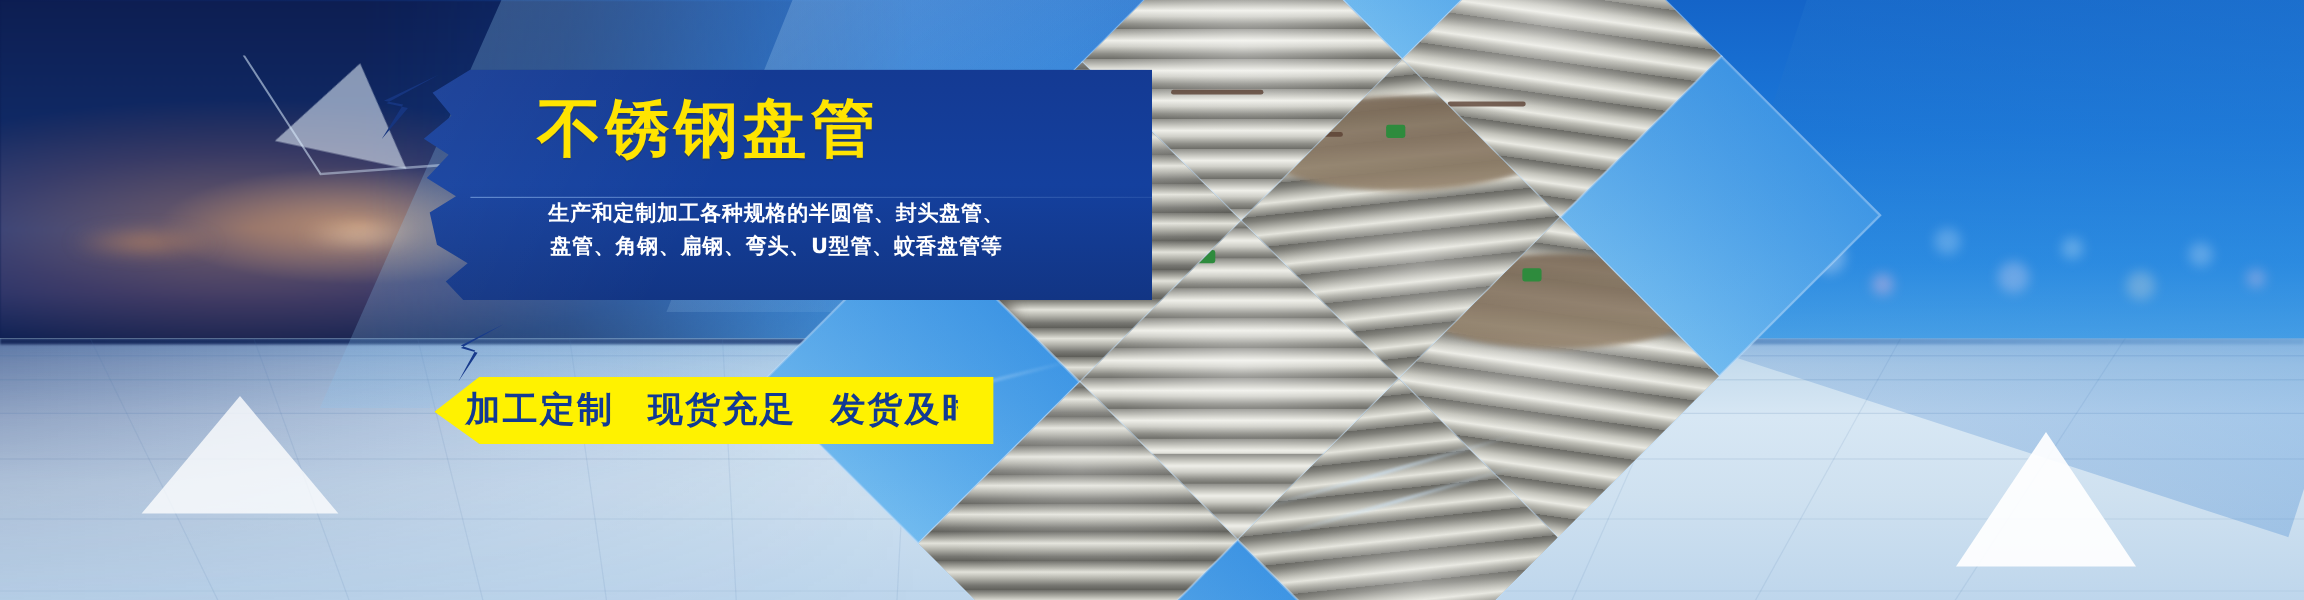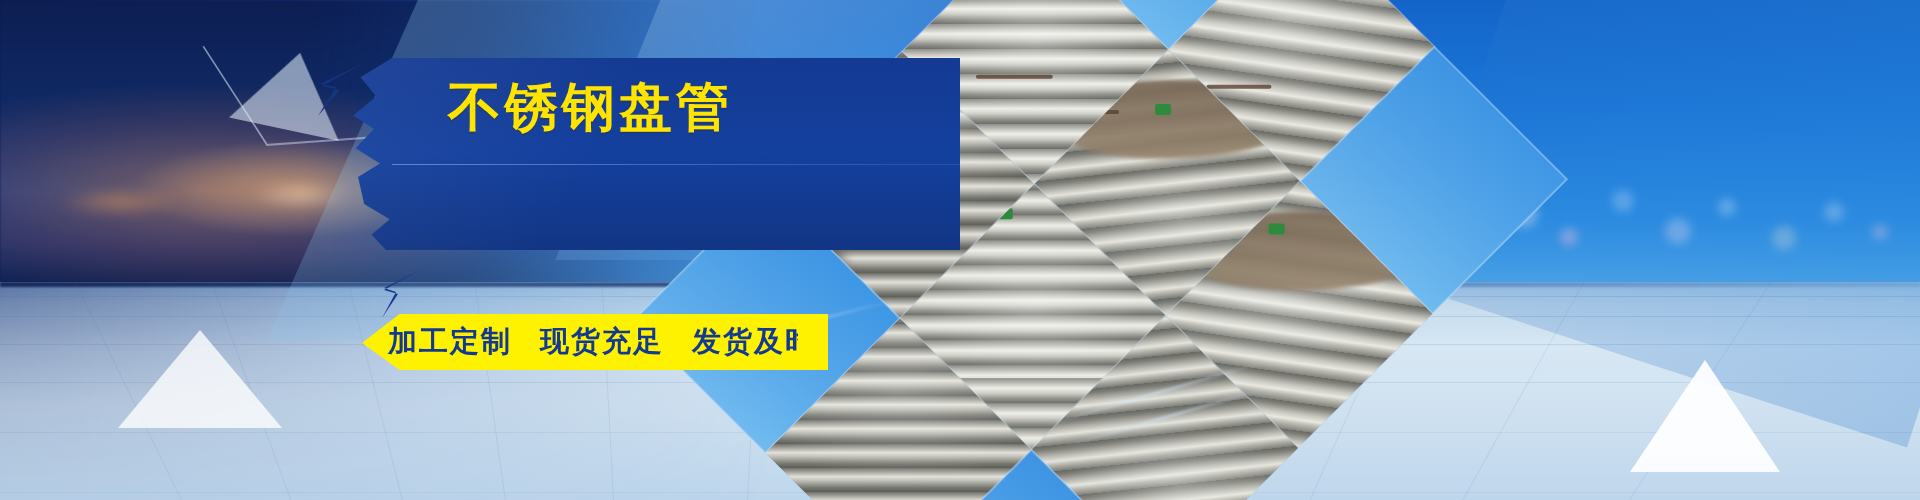--- a/index.html
+++ b/index.html
@@ -368,6 +368,7 @@
     <div class="hr"></div>
     <div class="title">不锈钢盘管</div>
     <div class="sub">
+      <div>生产和定制加工各种规格的半圆管、封头盘管、</div>
     </div>
   </div>
 

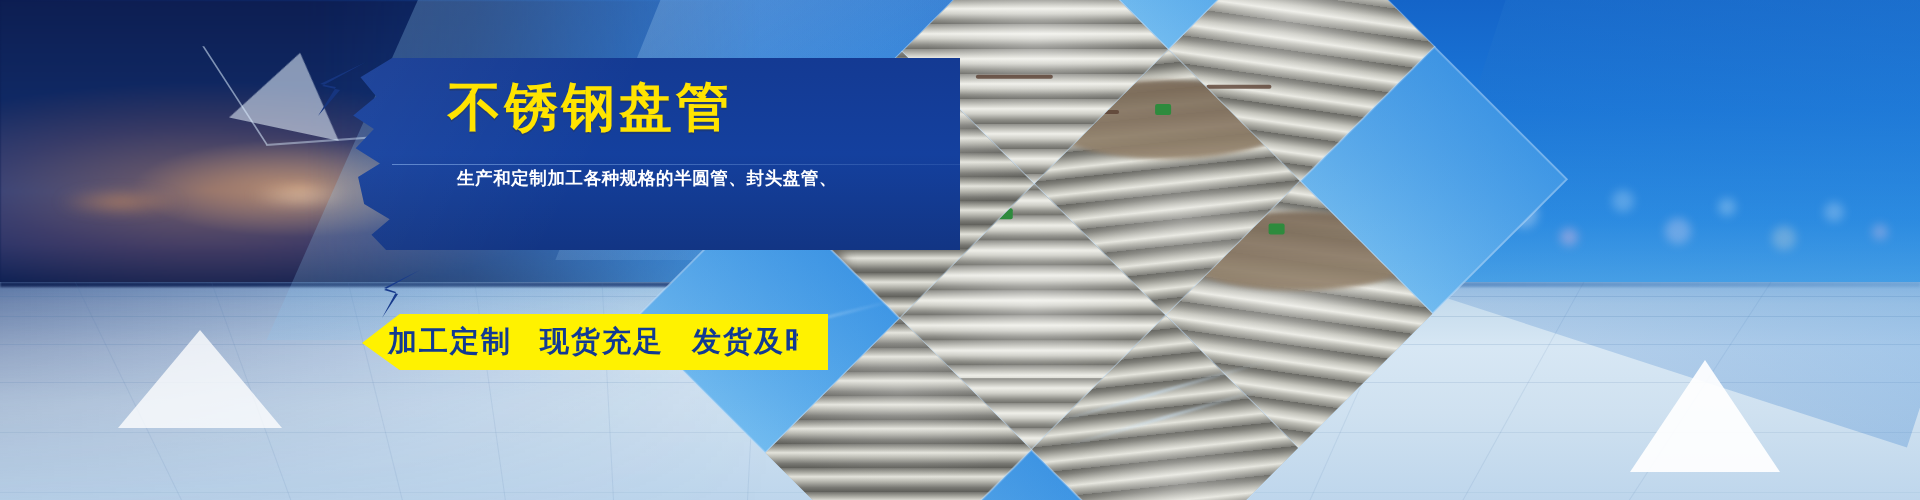--- a/index.html
+++ b/index.html
@@ -369,6 +369,7 @@
     <div class="title">不锈钢盘管</div>
     <div class="sub">
       <div>生产和定制加工各种规格的半圆管、封头盘管、</div>
+      <div>盘管、角钢、扁钢、弯头、U型管、蚊香盘管等</div>
     </div>
   </div>
 

